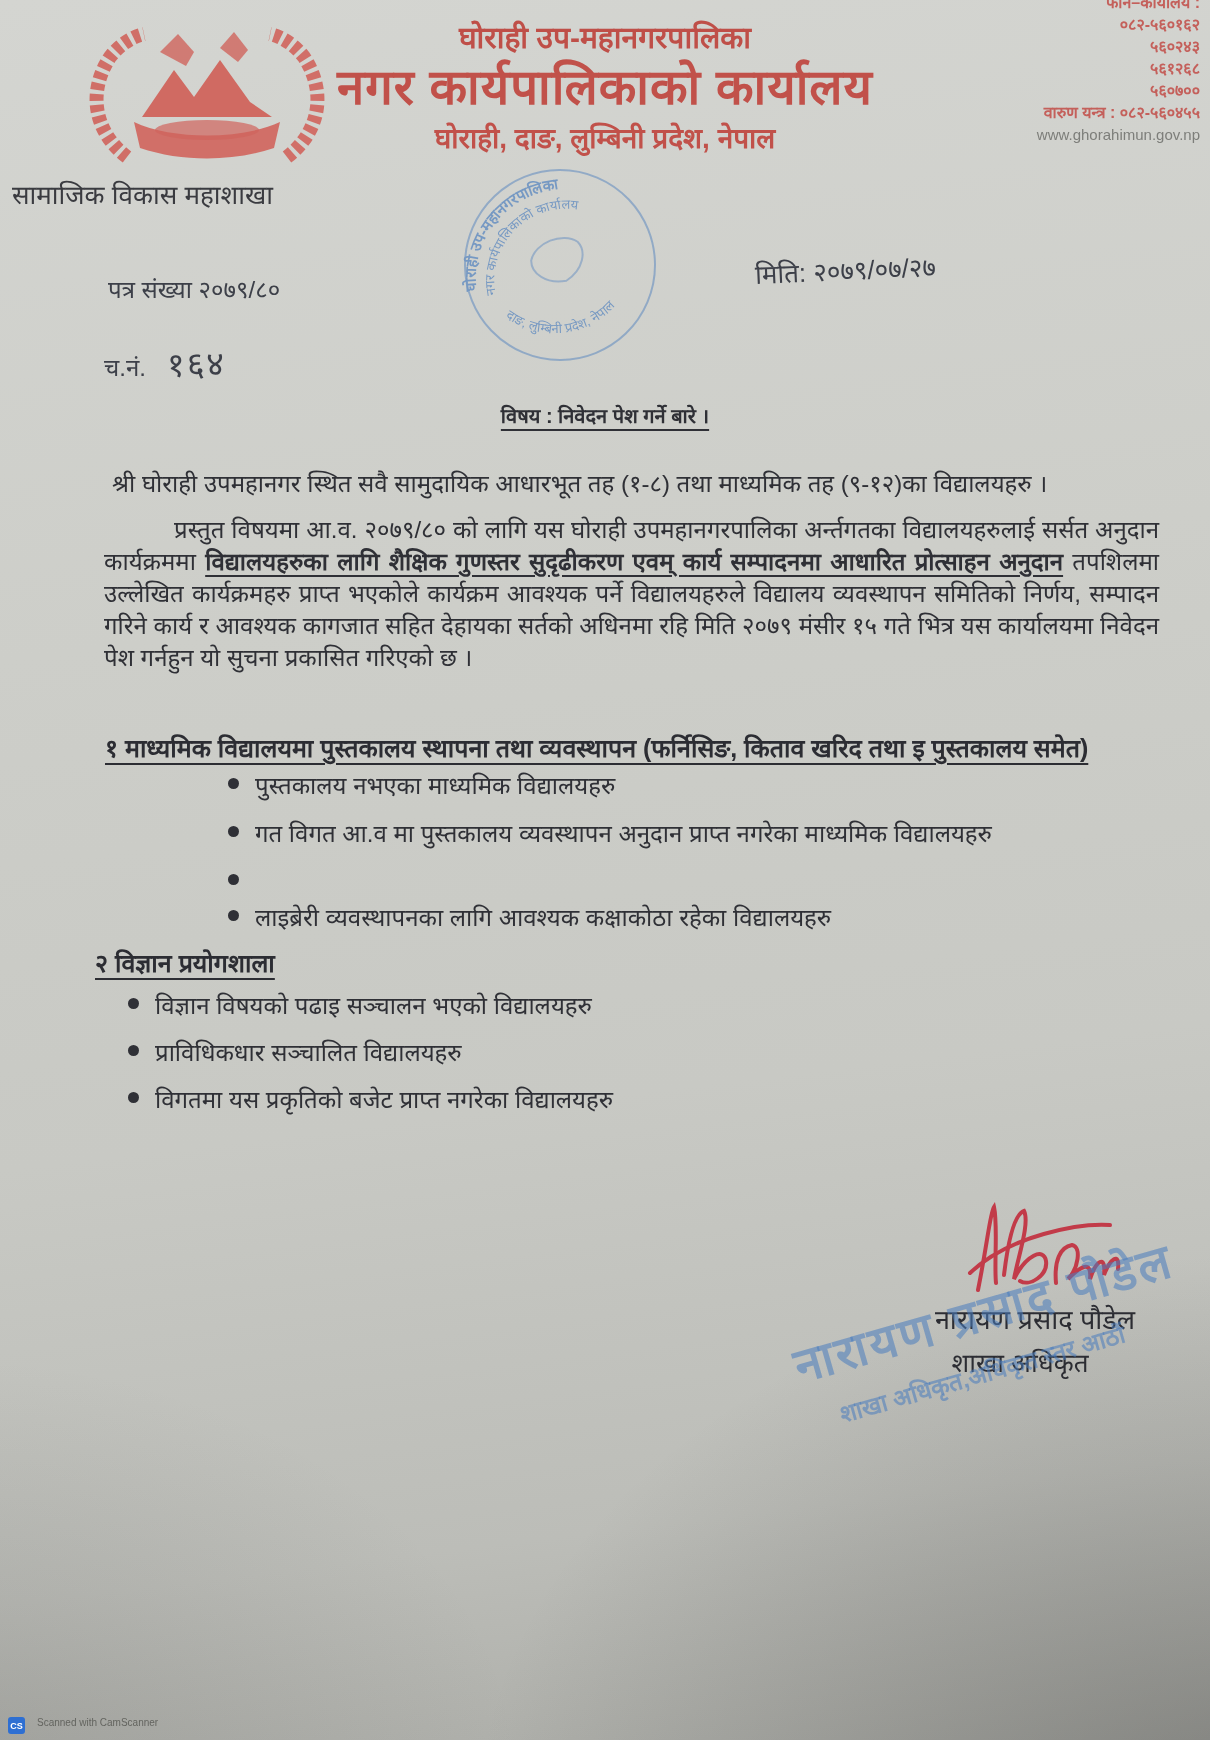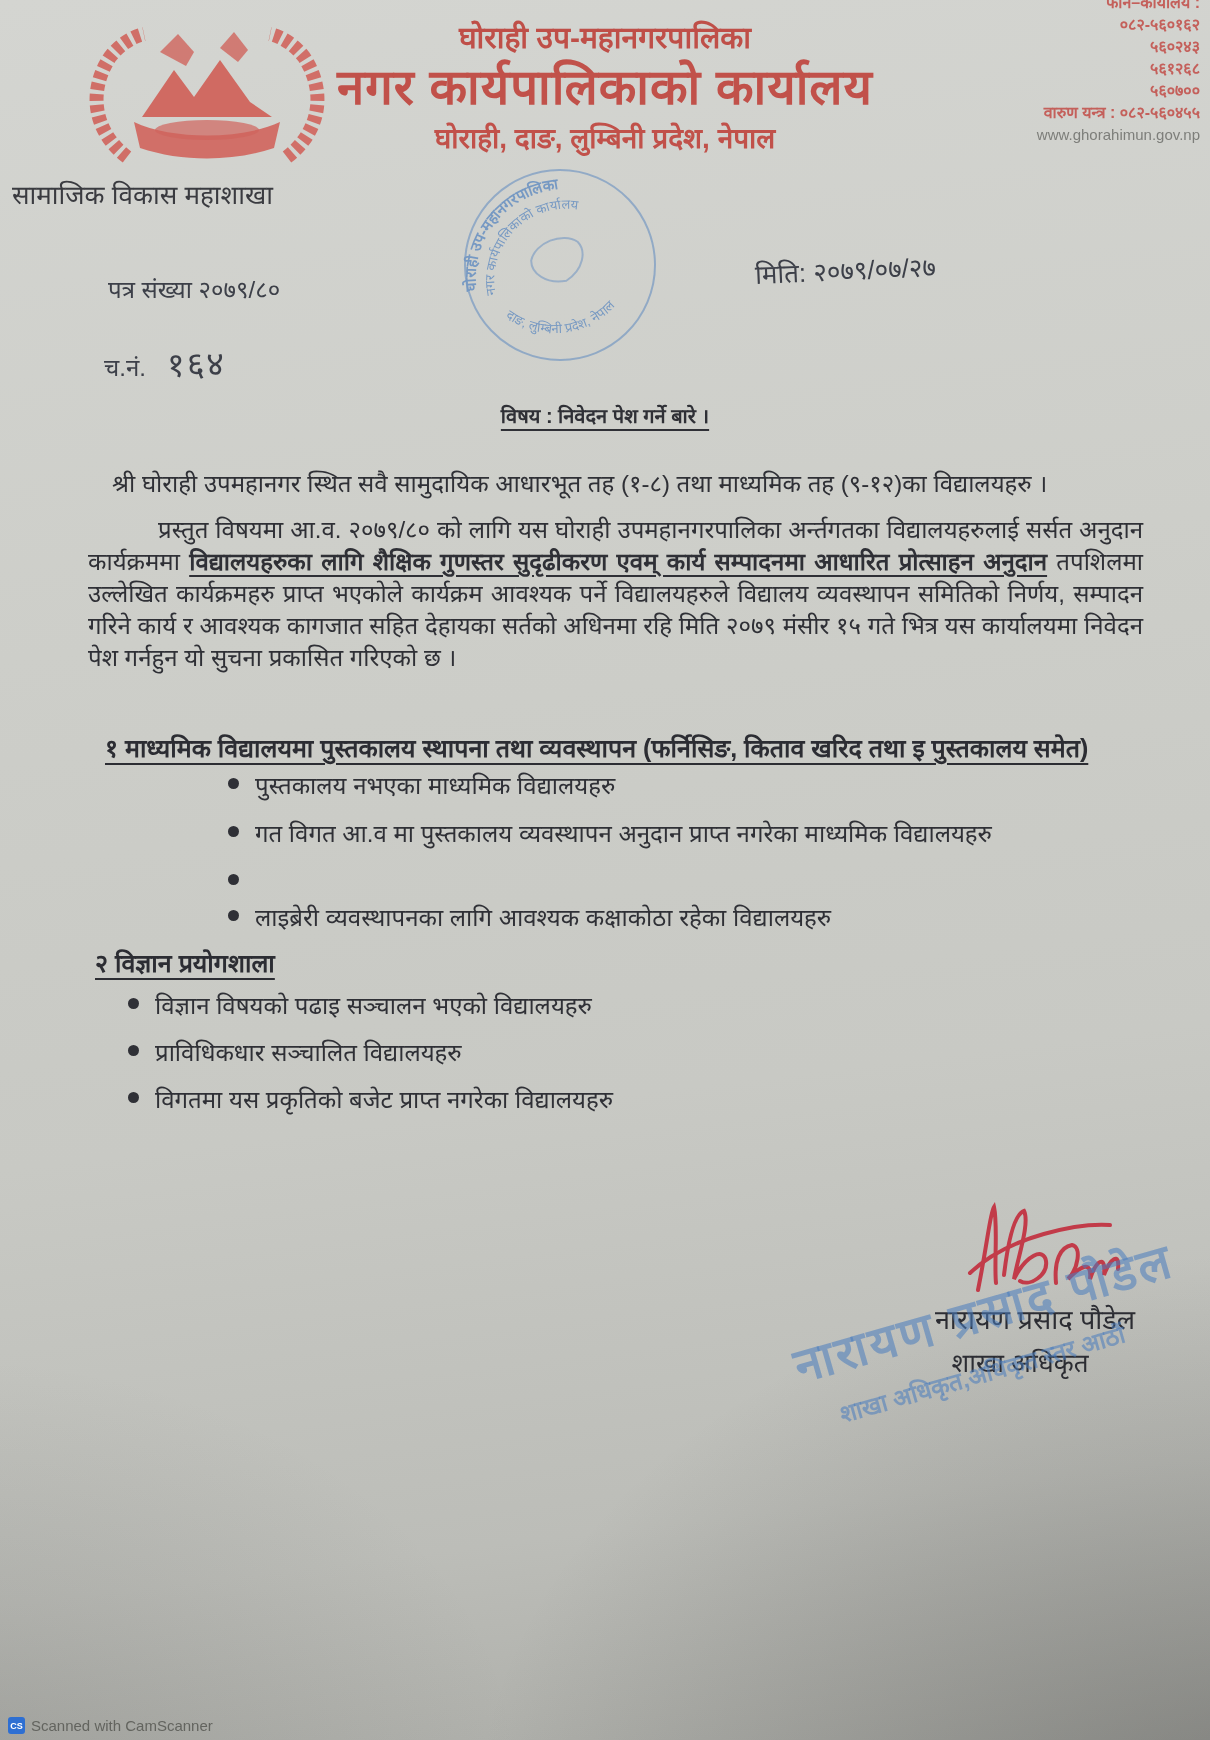--- a/index.html
+++ b/index.html
@@ -30,7 +30,7 @@
            color:#2f3036;}
   .subject span{text-decoration:underline;text-underline-offset:6px;}
   .salutation{top:466px;left:112px;width:1045px;font-size:24px;color:#2f3036;}
-  .bodypara{top:514px;left:88px;width:1055px;font-size:24px;line-height:32px;text-align:justify;
+  .bodypara{top:514px;left:104px;width:1055px;font-size:24px;line-height:32px;text-align:justify;
             text-indent:70px;color:#2f3036;}
   .bodypara .emph{font-weight:700;text-decoration:underline;text-underline-offset:5px;}
   

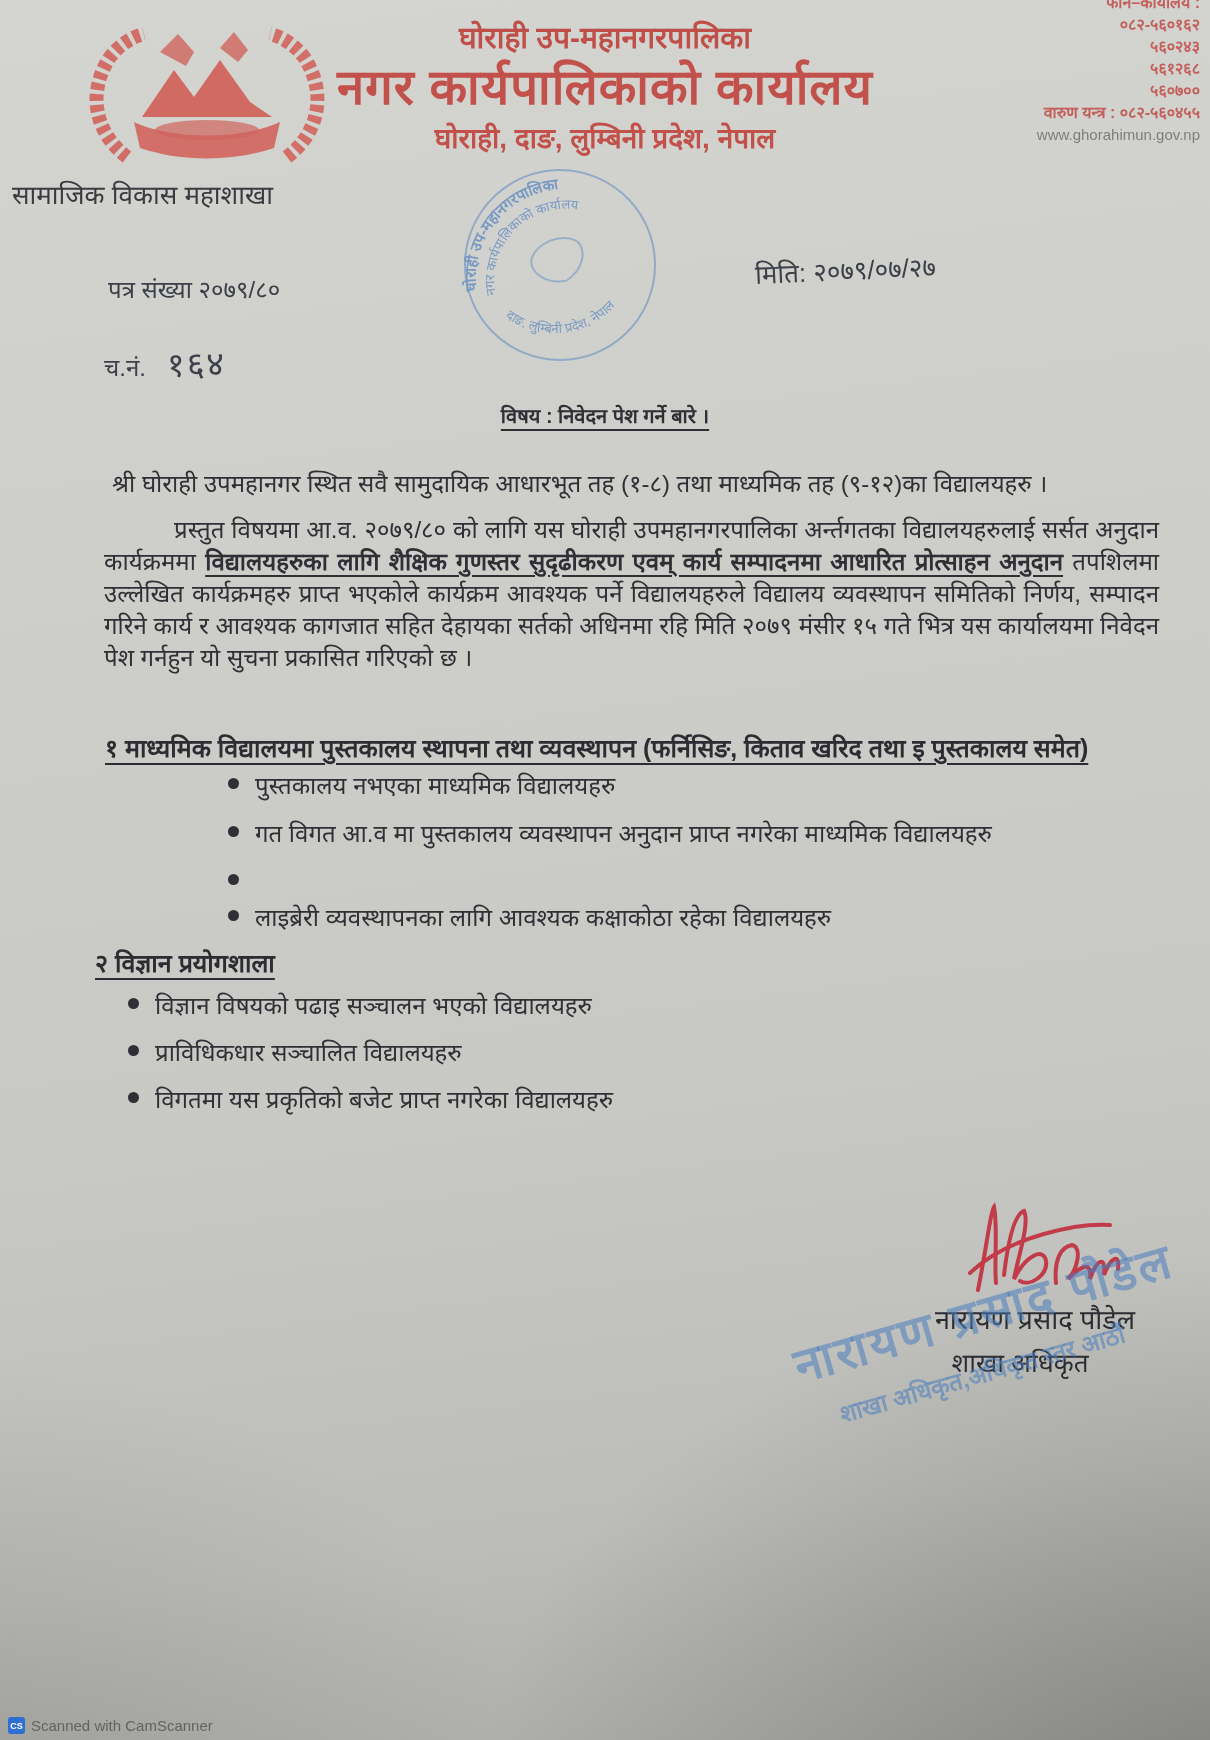--- a/index.html
+++ b/index.html
@@ -54,7 +54,7 @@
   .flat-stamp .l1{font-size:48px;letter-spacing:3px;white-space:nowrap;}
   .flat-stamp .l2{font-size:24px;margin-top:10px;margin-left:30px;white-space:nowrap;}
   
-  .scanbar{left:8px;bottom:6px;display:flex;align-items:flex-start;gap:6px;}
+  .scanbar{left:8px;bottom:6px;display:flex;align-items:flex-start;gap:12px;}
   .cs-logo{width:17px;height:17px;background:#2e6fd2;border-radius:3px;color:#fff;
            font-size:9px;font-weight:700;display:flex;align-items:center;justify-content:center;}
   .scan-text{font-size:15px;color:#63645f;}

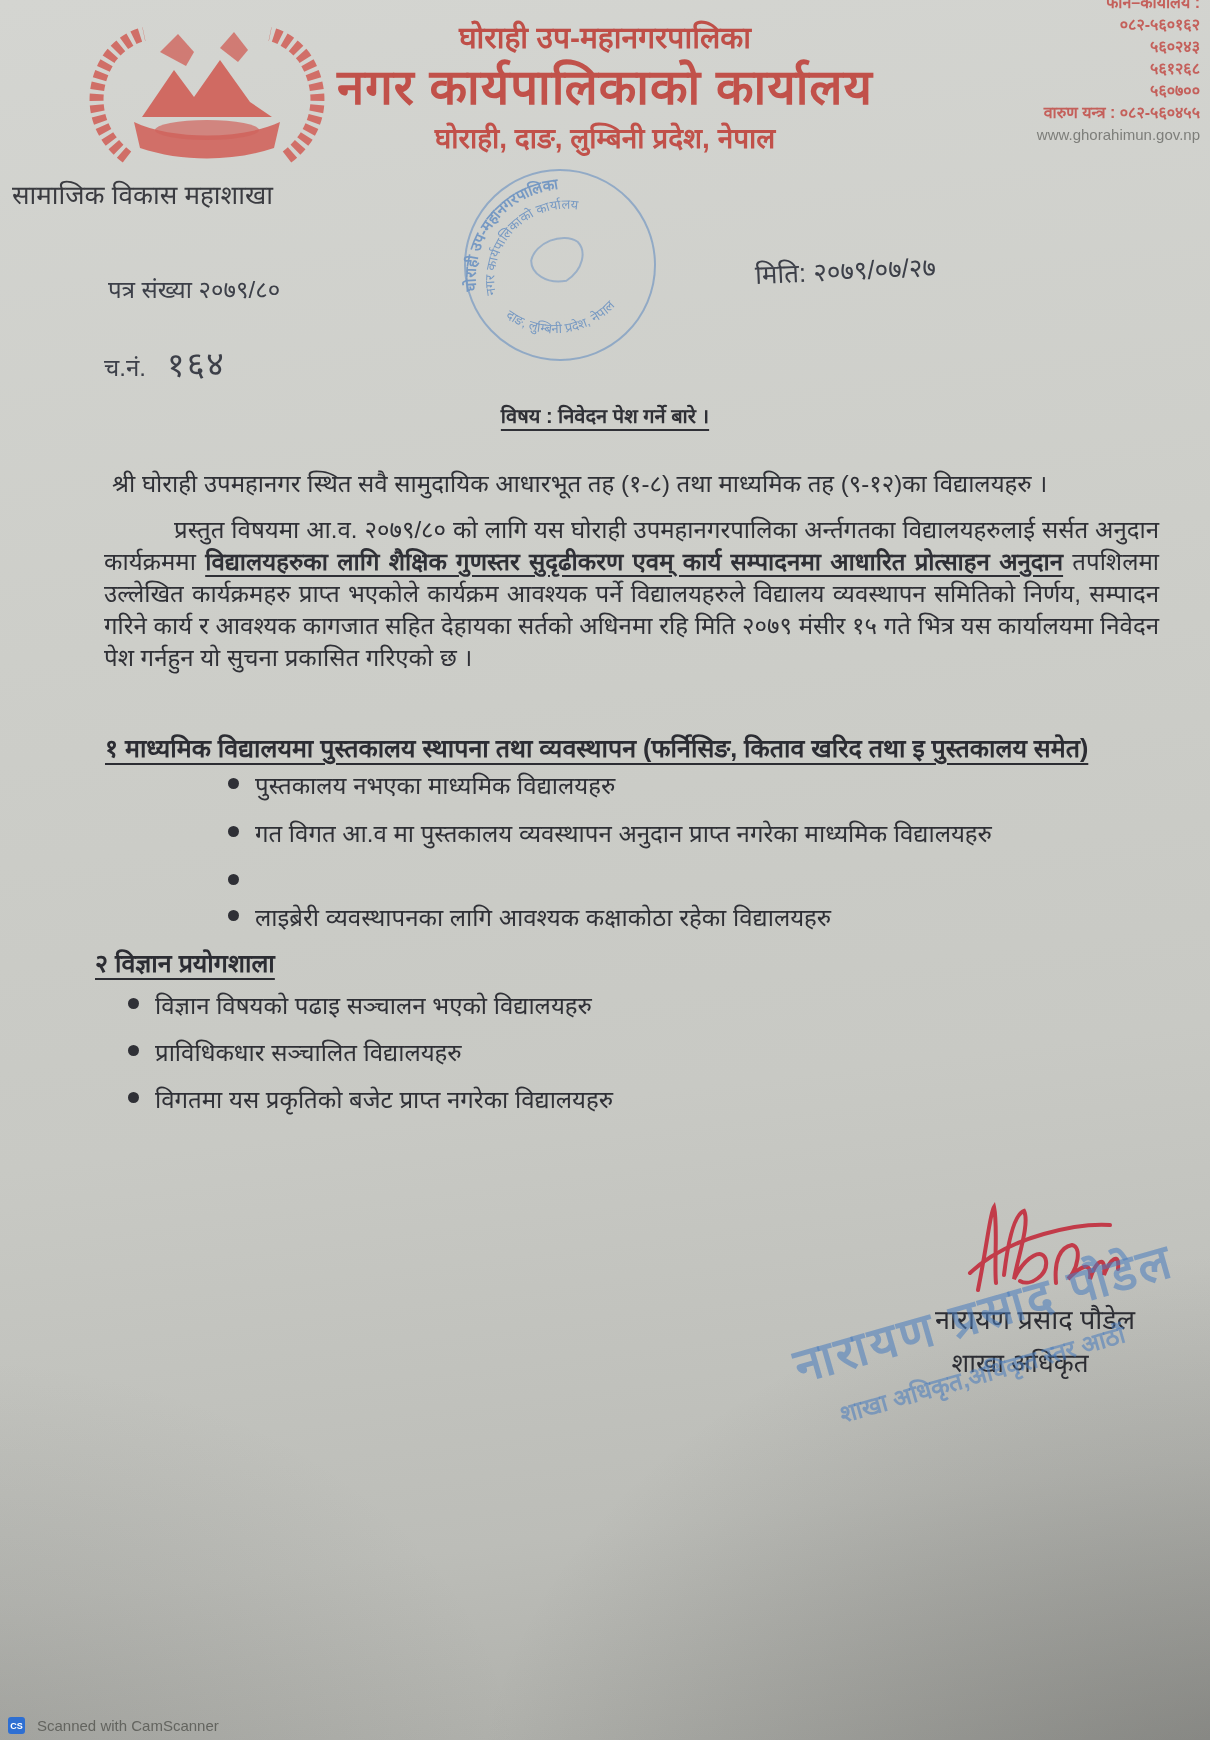--- a/index.html
+++ b/index.html
@@ -57,7 +57,7 @@
   .scanbar{left:8px;bottom:6px;display:flex;align-items:flex-start;gap:12px;}
   .cs-logo{width:17px;height:17px;background:#2e6fd2;border-radius:3px;color:#fff;
            font-size:9px;font-weight:700;display:flex;align-items:center;justify-content:center;}
-  .scan-text{font-size:15px;color:#63645f;}
+  .scan-text{font-size:10px;color:#63645f;}
 </style>
 </head>
 <body>

